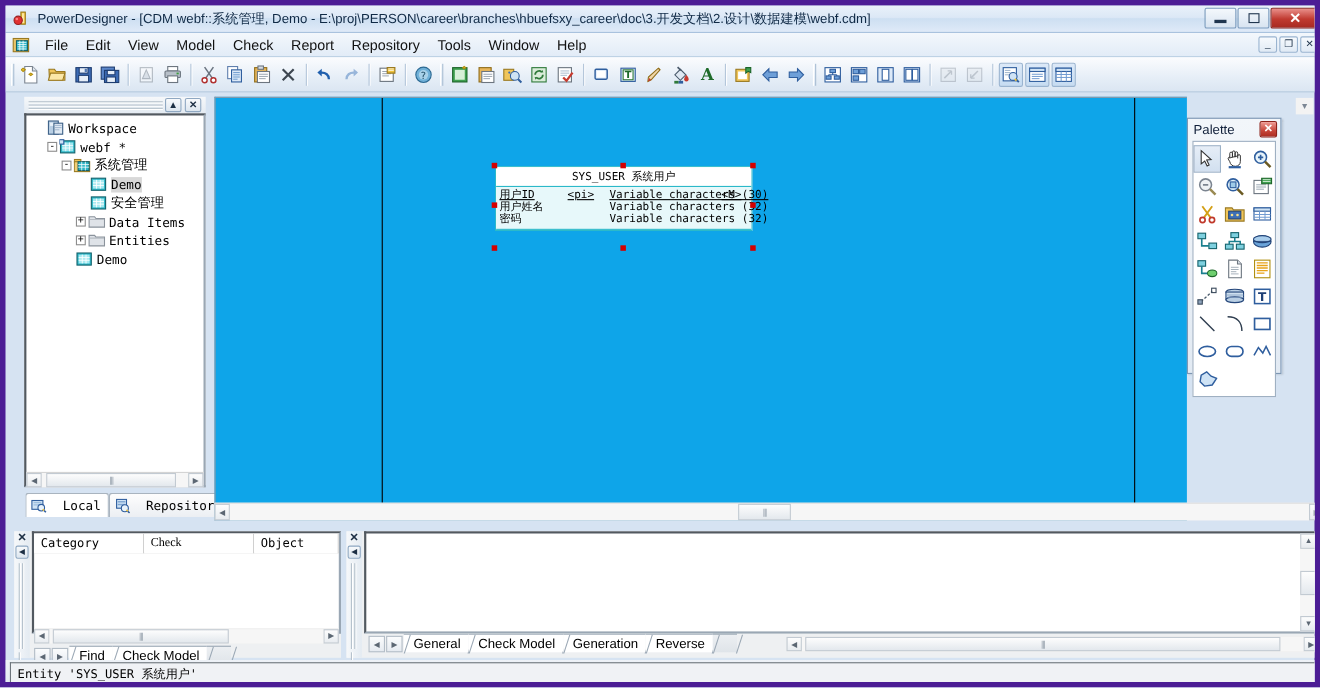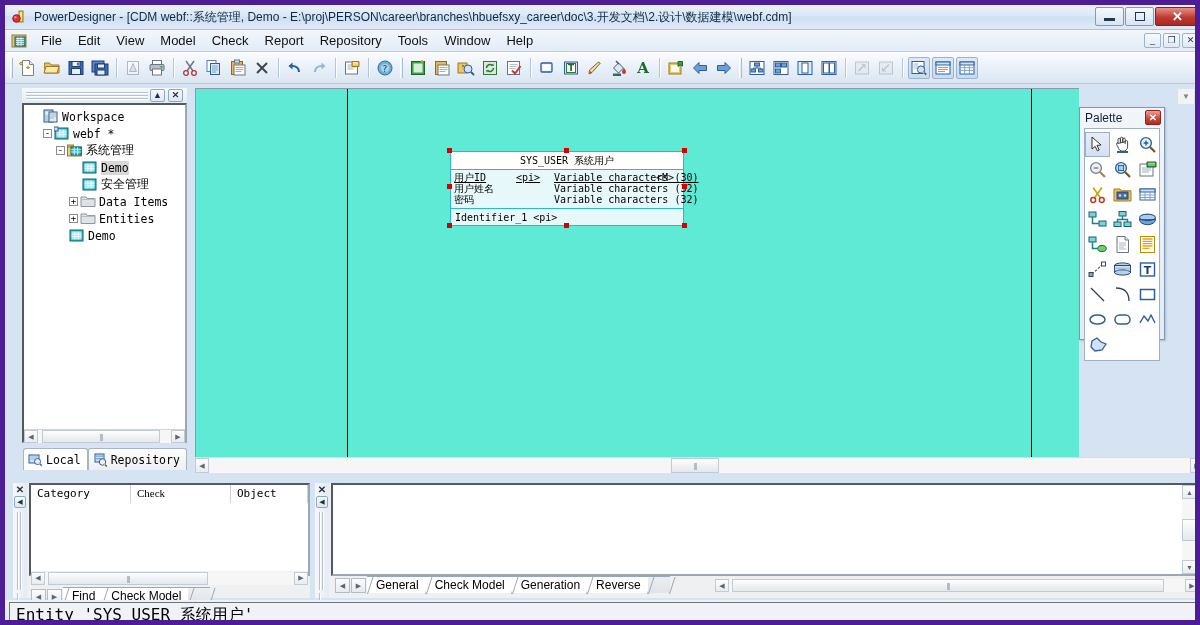--- a/index.html
+++ b/index.html
@@ -161,7 +161,7 @@
   
   .canvas-wrap {
     position: absolute; left: 190px; top: 83px; width: 884px; height: 385px;
-    background: #5eead4; border: 1px solid #8c9aa8; border-right: none;
+    background: #0ea5e9; border: 1px solid #8c9aa8; border-right: none;
     overflow: hidden;
   }
   .pagebreak { position: absolute; top: 0; bottom: 0; width: 1px; background: #000; }

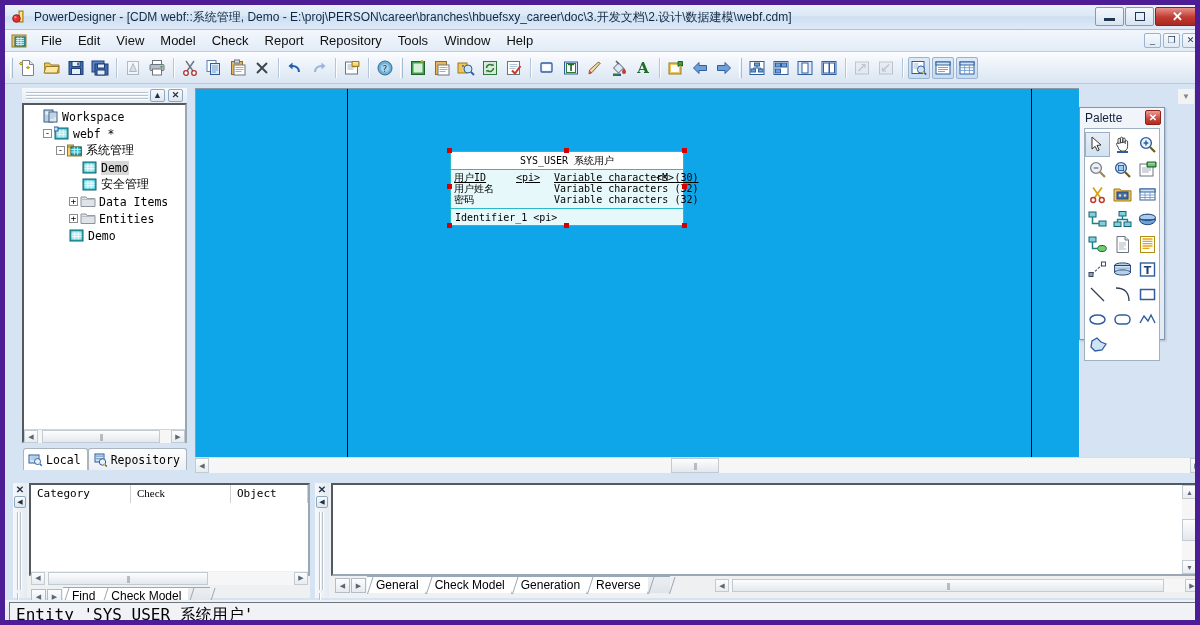--- a/index.html
+++ b/index.html
@@ -820,7 +820,6 @@
             <span class="c-m"></span>
           </div>
         </div>
-      <div class="ent-ident">Identifier_1 &lt;pi&gt;</div>
     </div>
 
     <div class="handle" style="left:251px; top:59px;"></div>

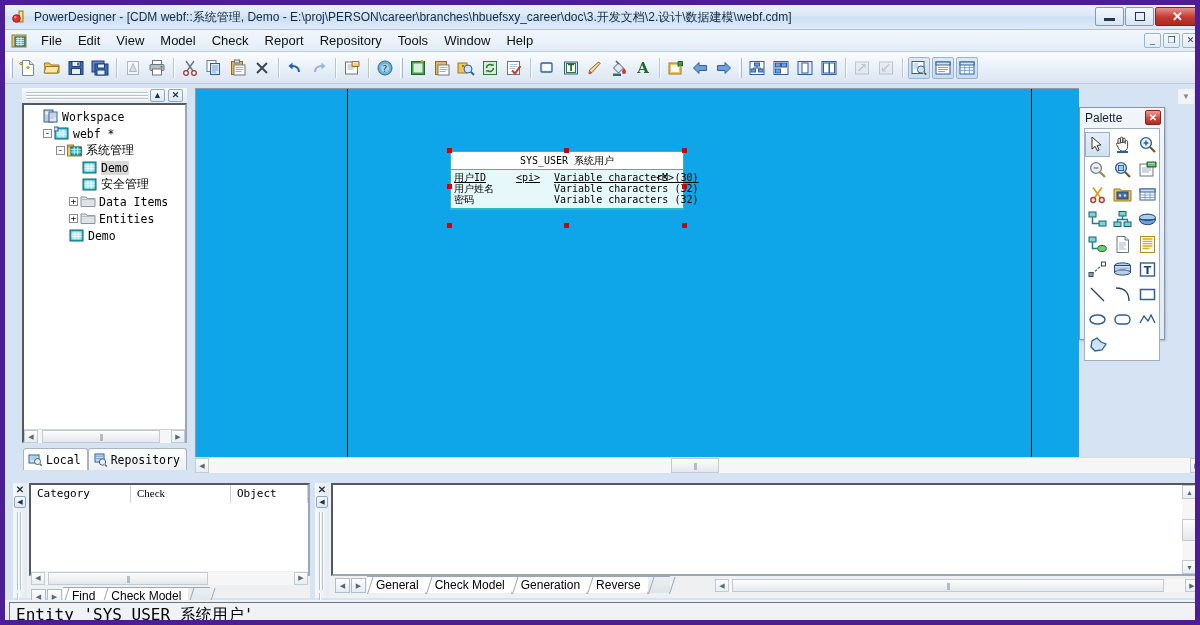--- a/index.html
+++ b/index.html
@@ -149,7 +149,7 @@
 
   .lr-tabs { position: absolute; left: 18px; top: 443px; width: 170px; height: 22px; display: flex; }
   .lr-tab {
-    height: 22px; display: flex; align-items: center; gap: 3px;
+    height: 22px; display: flex; align-items: center; gap: 14px;
     padding: 0 6px 0 4px; font-family:"DejaVu Sans Mono", monospace; font-size: 11.5px;
     border: 1px solid #a9b4bf; border-bottom: none;
     background: linear-gradient(to bottom,#fdfdfd,#eceff3);

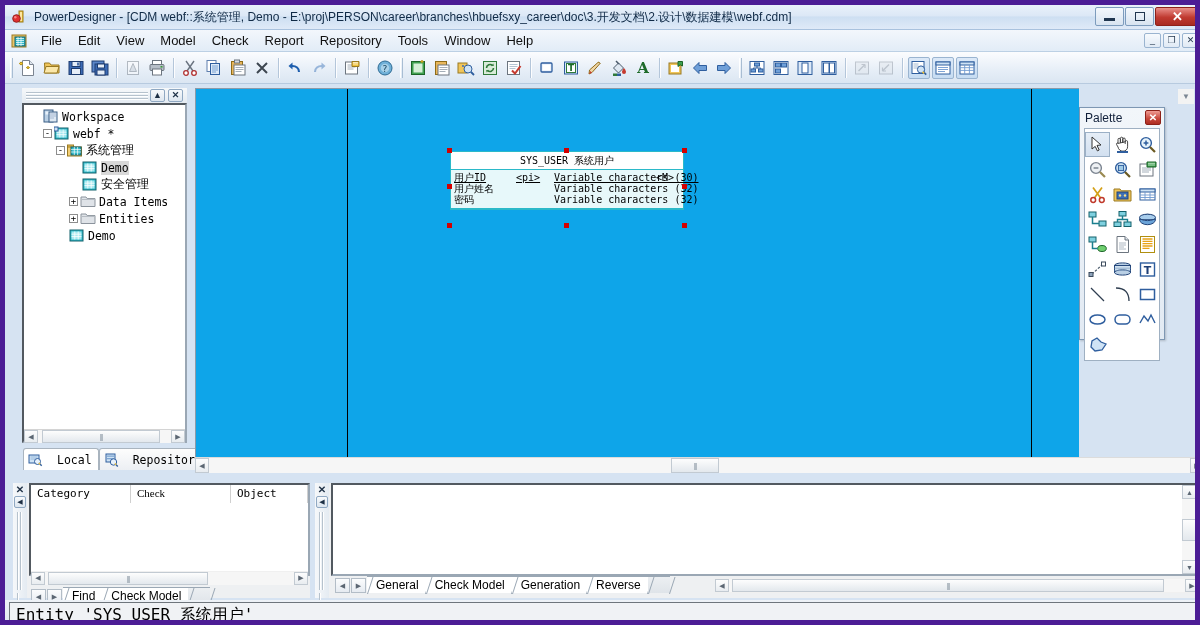--- a/index.html
+++ b/index.html
@@ -314,7 +314,7 @@
   .status-field {
     position: absolute; left: 4px; top: 2px; width: 1190px; height: 19px;
     background: #f0f2f5; border: 1px solid #b9c4d0; border-style: inset;
-    font-family: "DejaVu Sans Mono", monospace; font-size: 16px;
+    font-family: "DejaVu Sans Mono", monospace; font-size: 11px;
     color: #000; padding: 2px 0 0 6px; white-space: nowrap;
   }
   .status-field .cjk { font-family: "DejaVu Sans", sans-serif; }

